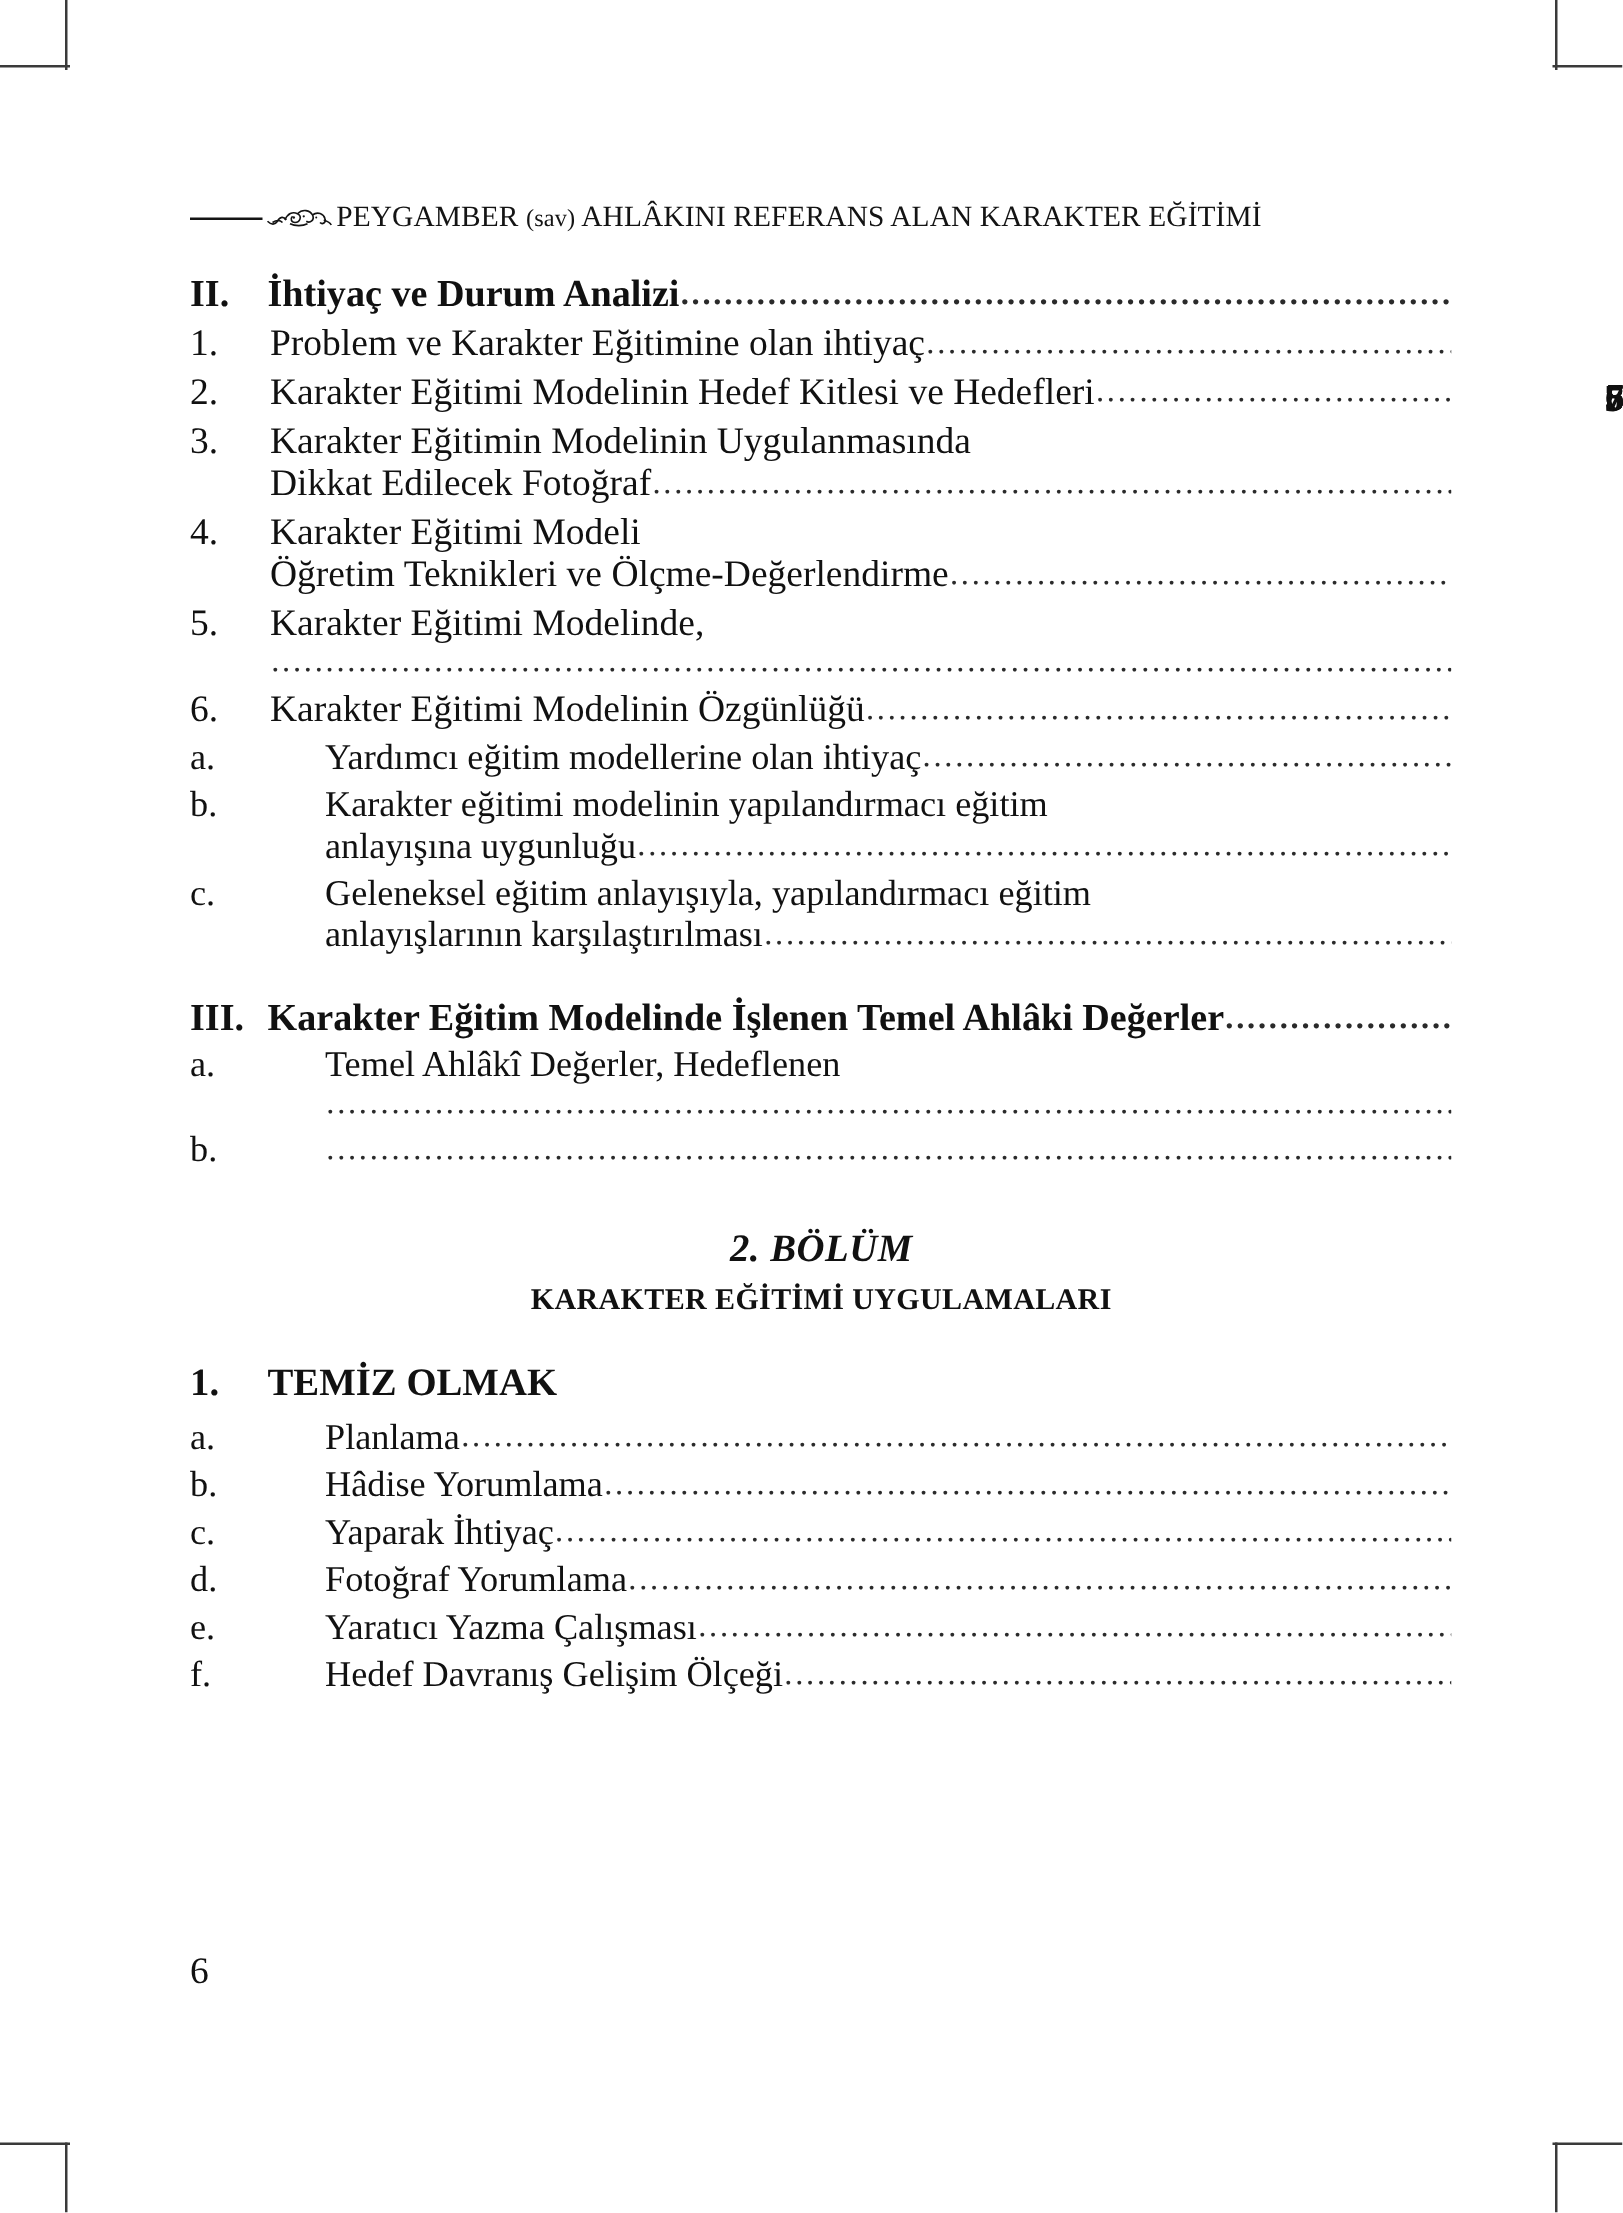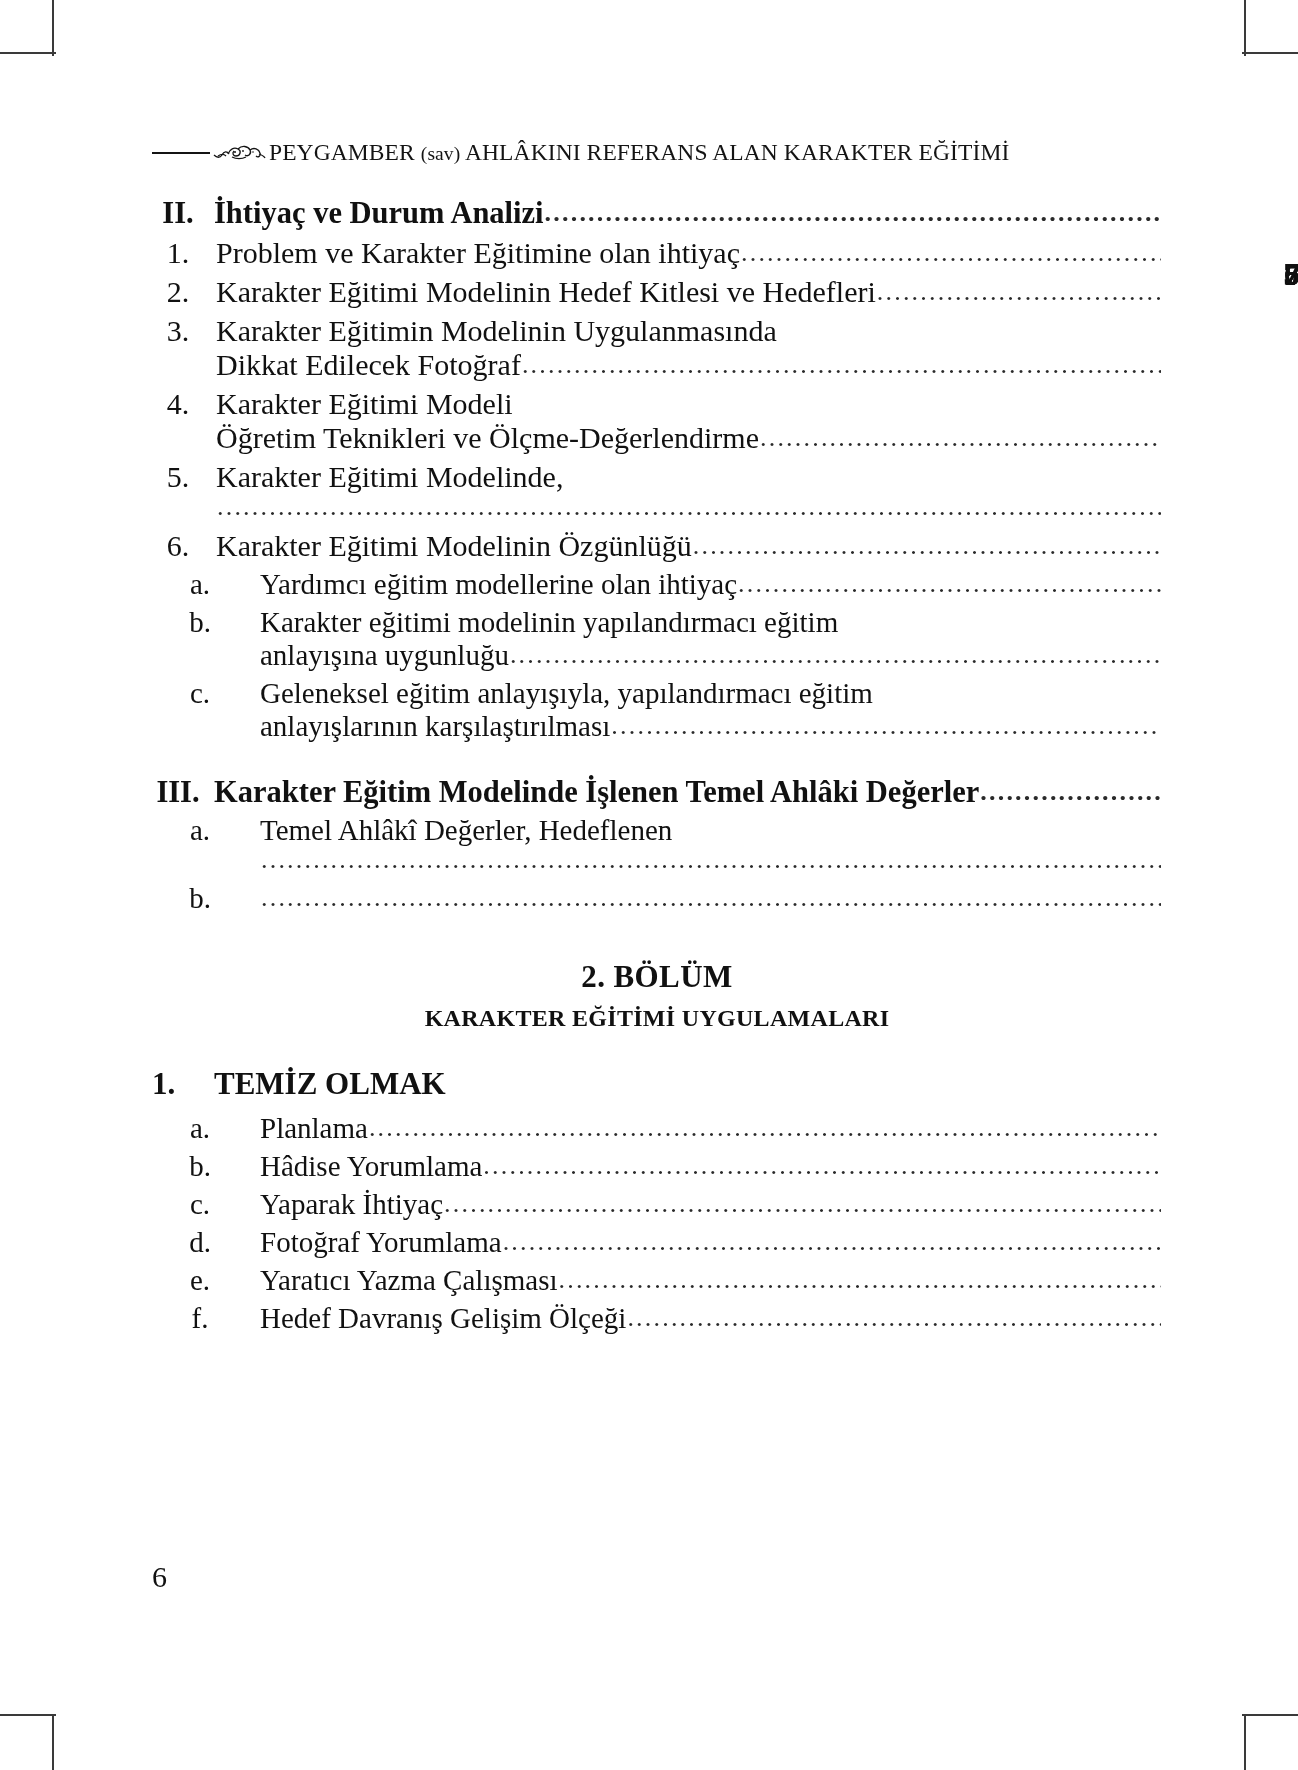--- a/index.html
+++ b/index.html
@@ -37,7 +37,7 @@
   .page {
     position: absolute;
     left: 152px;
-    top: 130px;
+    top: 152px;
     width: 1010px;
   }
 

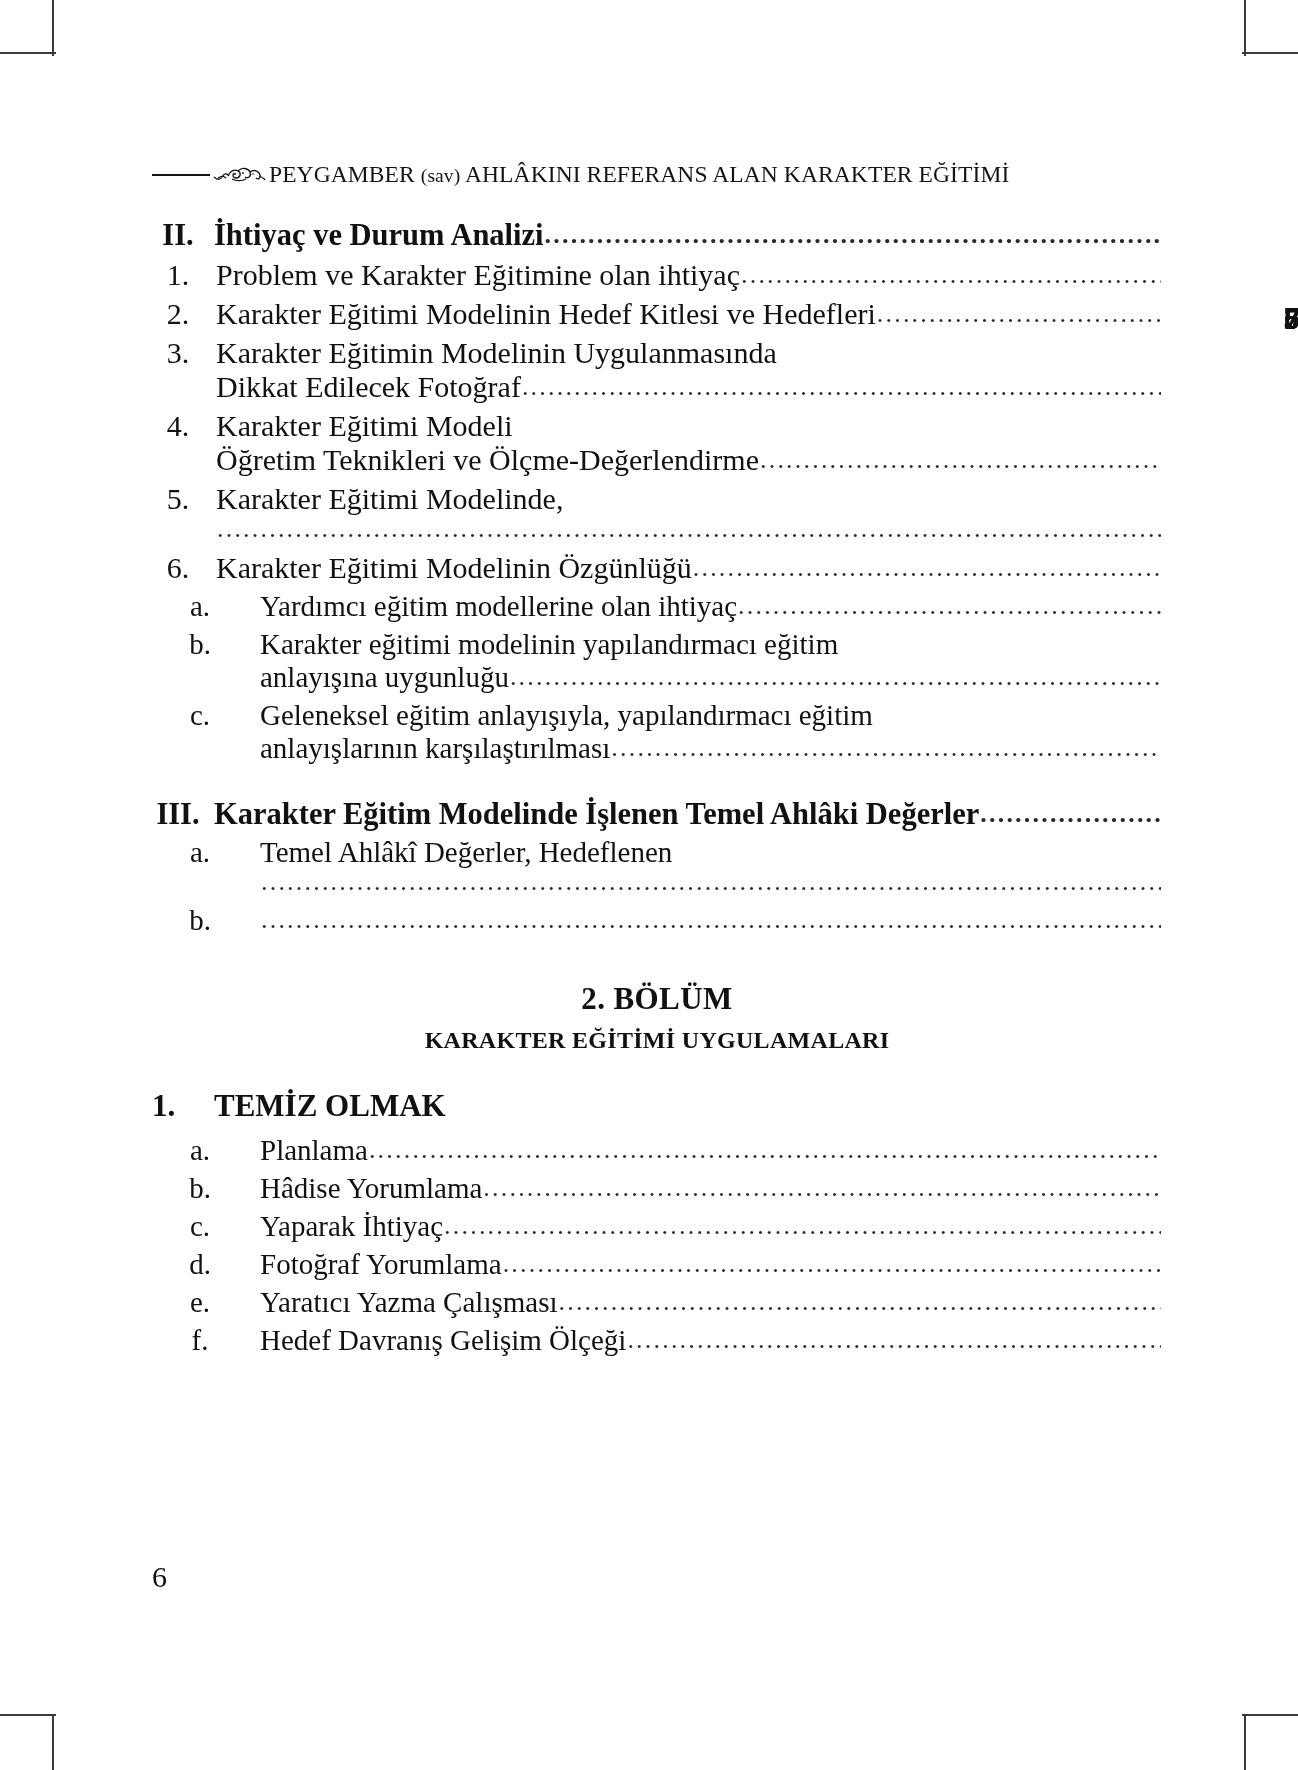--- a/index.html
+++ b/index.html
@@ -88,7 +88,7 @@
   }
   .toc-row .num {
     flex: 0 0 auto;
-    text-align: center;
+    text-align: left;
     white-space: nowrap;
   }
   .toc-row .label {

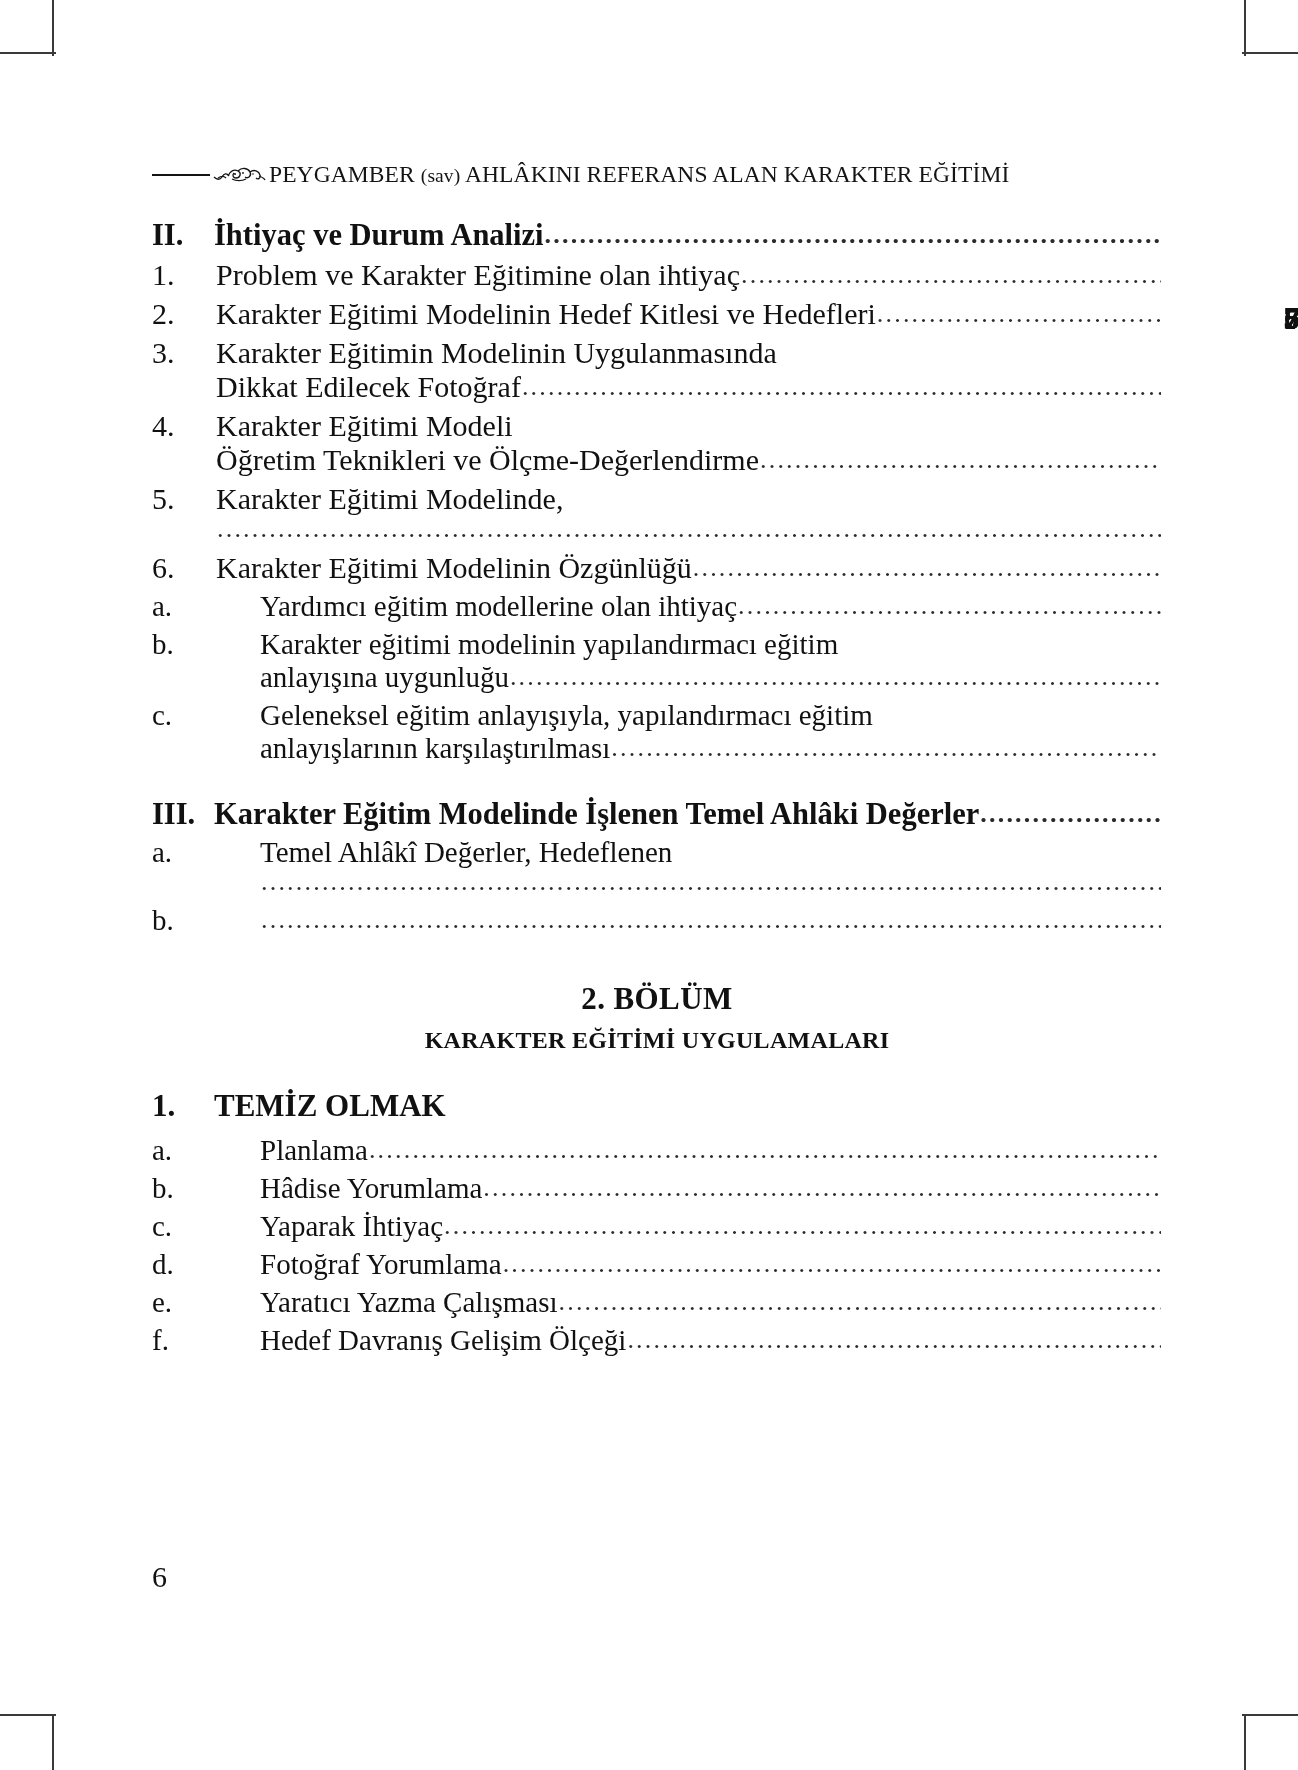--- a/index.html
+++ b/index.html
@@ -147,6 +147,7 @@
   }
   .chapter-sub {
     font-weight: bold;
+    font-style: italic;
     font-size: 31px;
     letter-spacing: 0.4px;
     margin-bottom: 10px;

